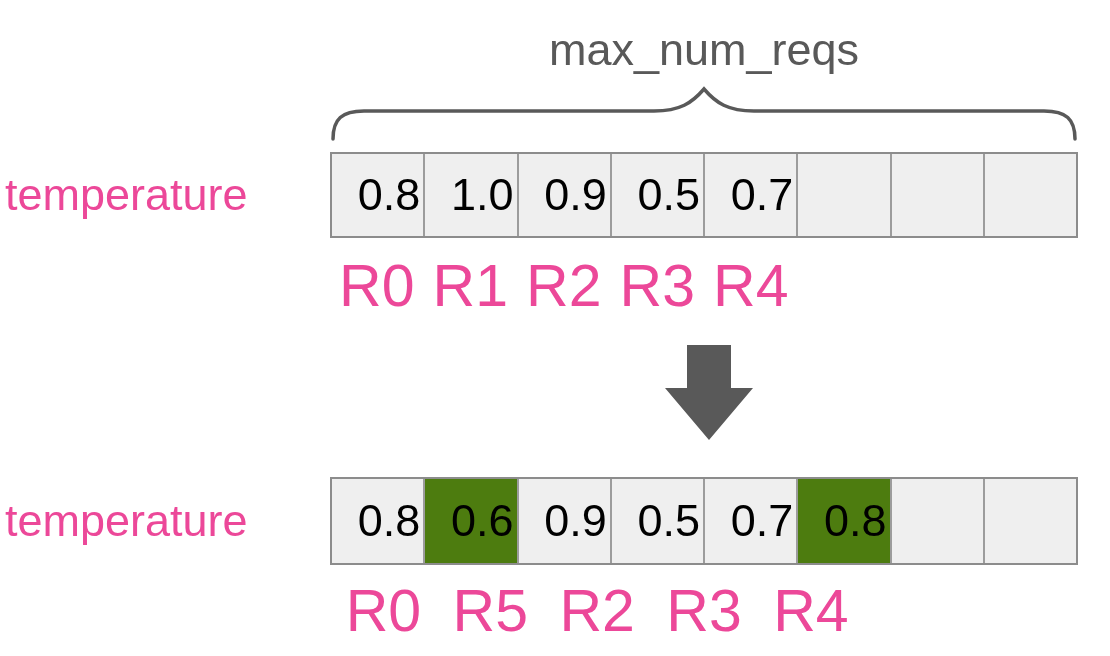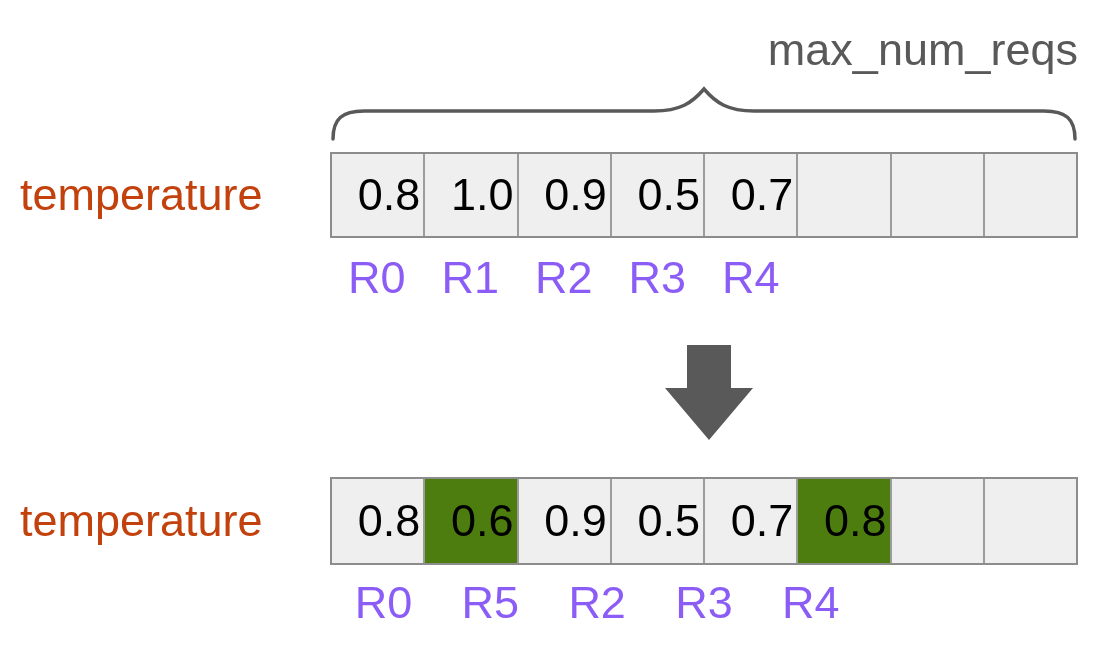--- a/index.html
+++ b/index.html
@@ -14,7 +14,7 @@
   .max-label {
     position: absolute;
     left: 330px; top: 24px; width: 748px;
-    text-align: right;
+    text-align: center;
     font-size: 45px;
     color: #595959;
     white-space: nowrap;

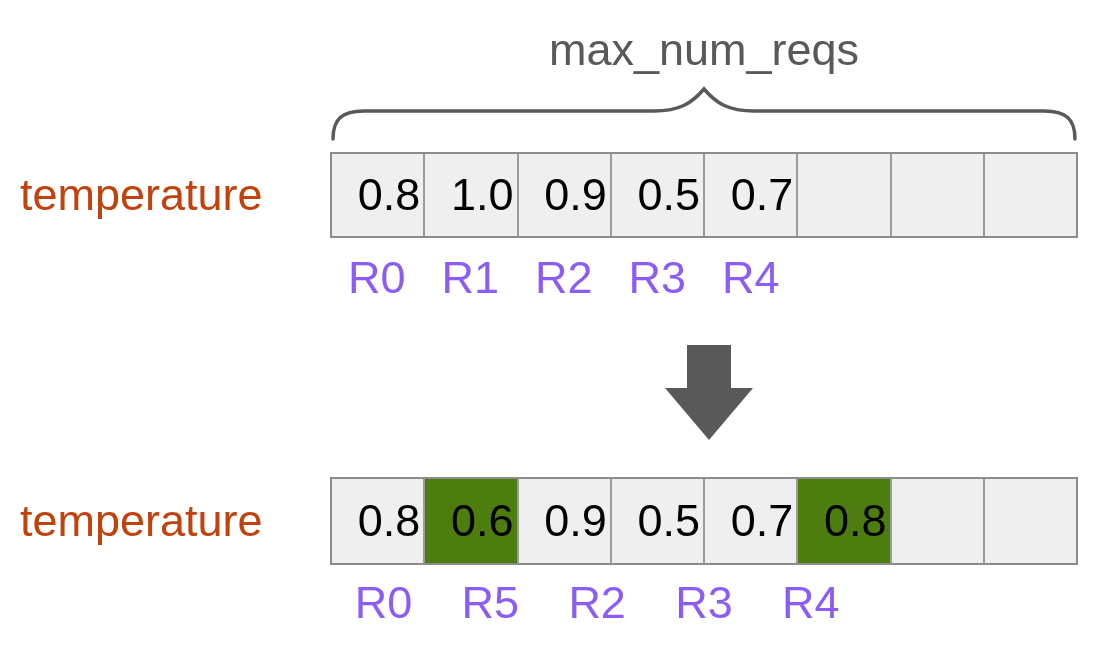--- a/index.html
+++ b/index.html
@@ -22,10 +22,10 @@
   .brace { position: absolute; left: 330px; top: 86px; }
   .row-label {
     position: absolute;
-    left: 20px; width: 300px;
+    left: 5px; width: 300px;
     display: flex; align-items: center;
     font-size: 45px;
-    color: #c2410c;
+    color: #ec4899;
     white-space: nowrap;
   }
   .row1-label { top: 152px; height: 86px; }

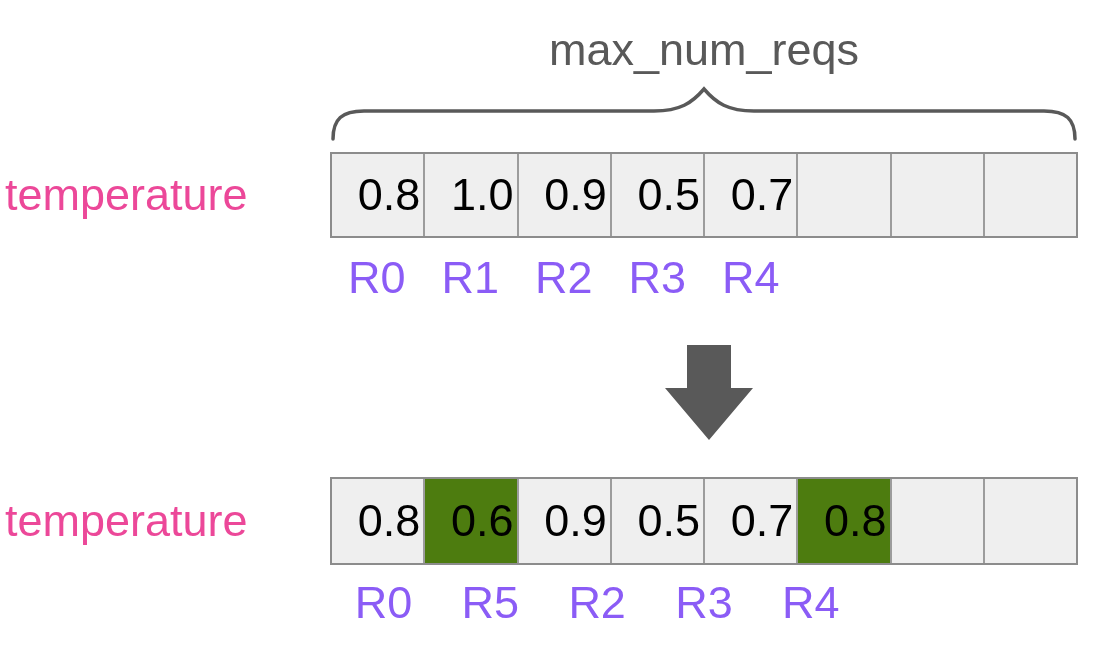--- a/index.html
+++ b/index.html
@@ -54,8 +54,8 @@
     position: absolute;
     left: 330px; width: 748px;
     display: flex;
-    font-size: 45px;
-    color: #8b5cf6;
+    font-size: 59px;
+    color: #ec4899;
   }
   .row1-req-labels { top: 252px; }
   .row2-req-labels { top: 577px; }

